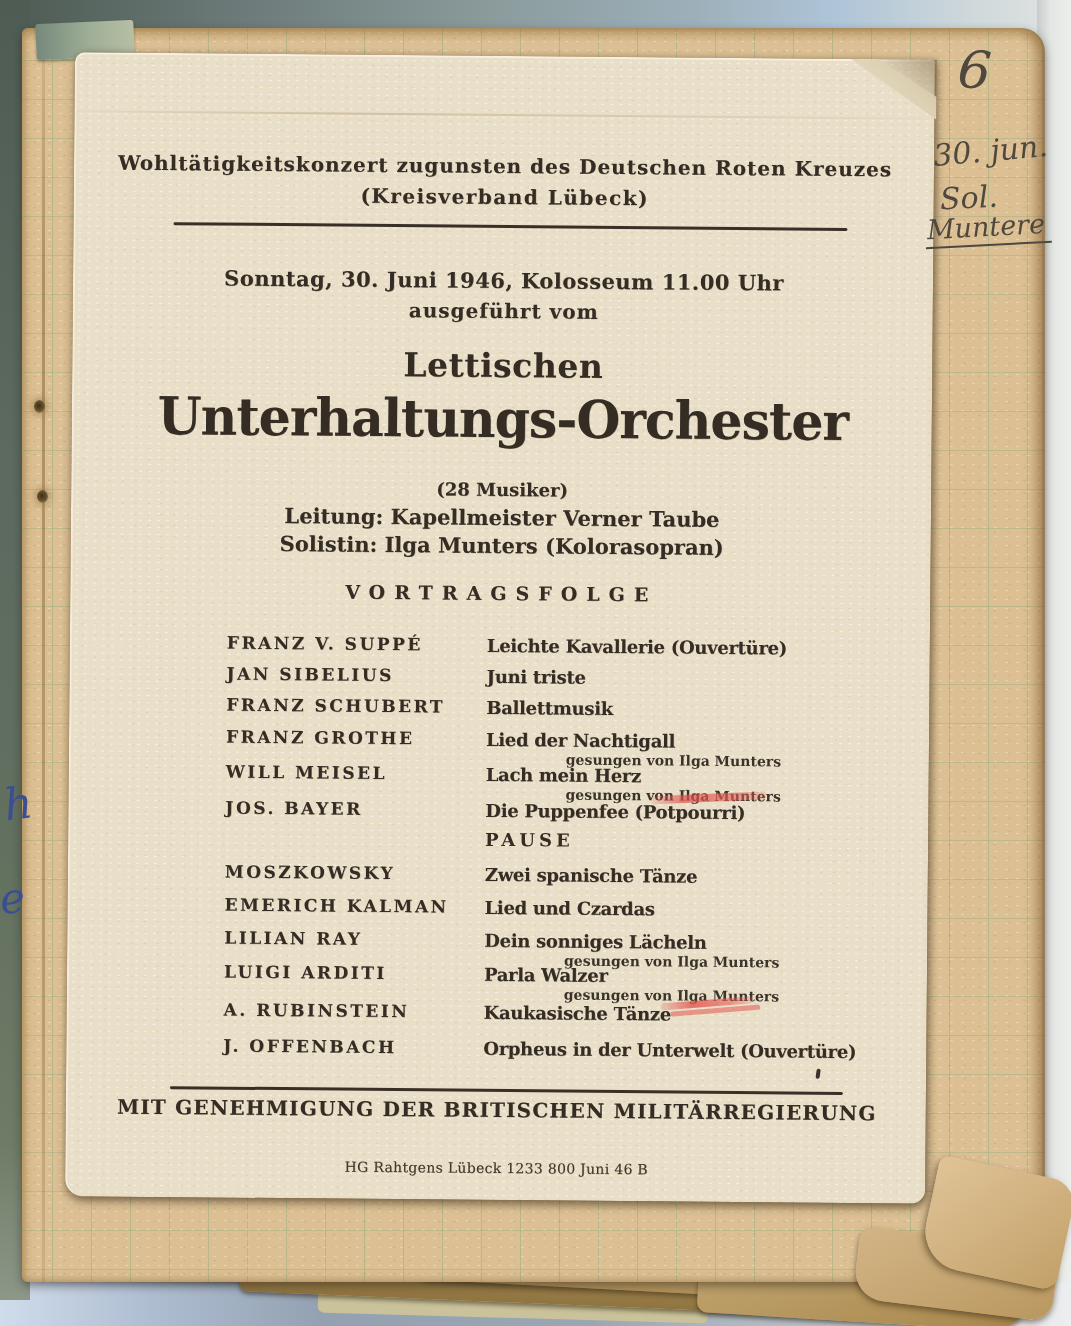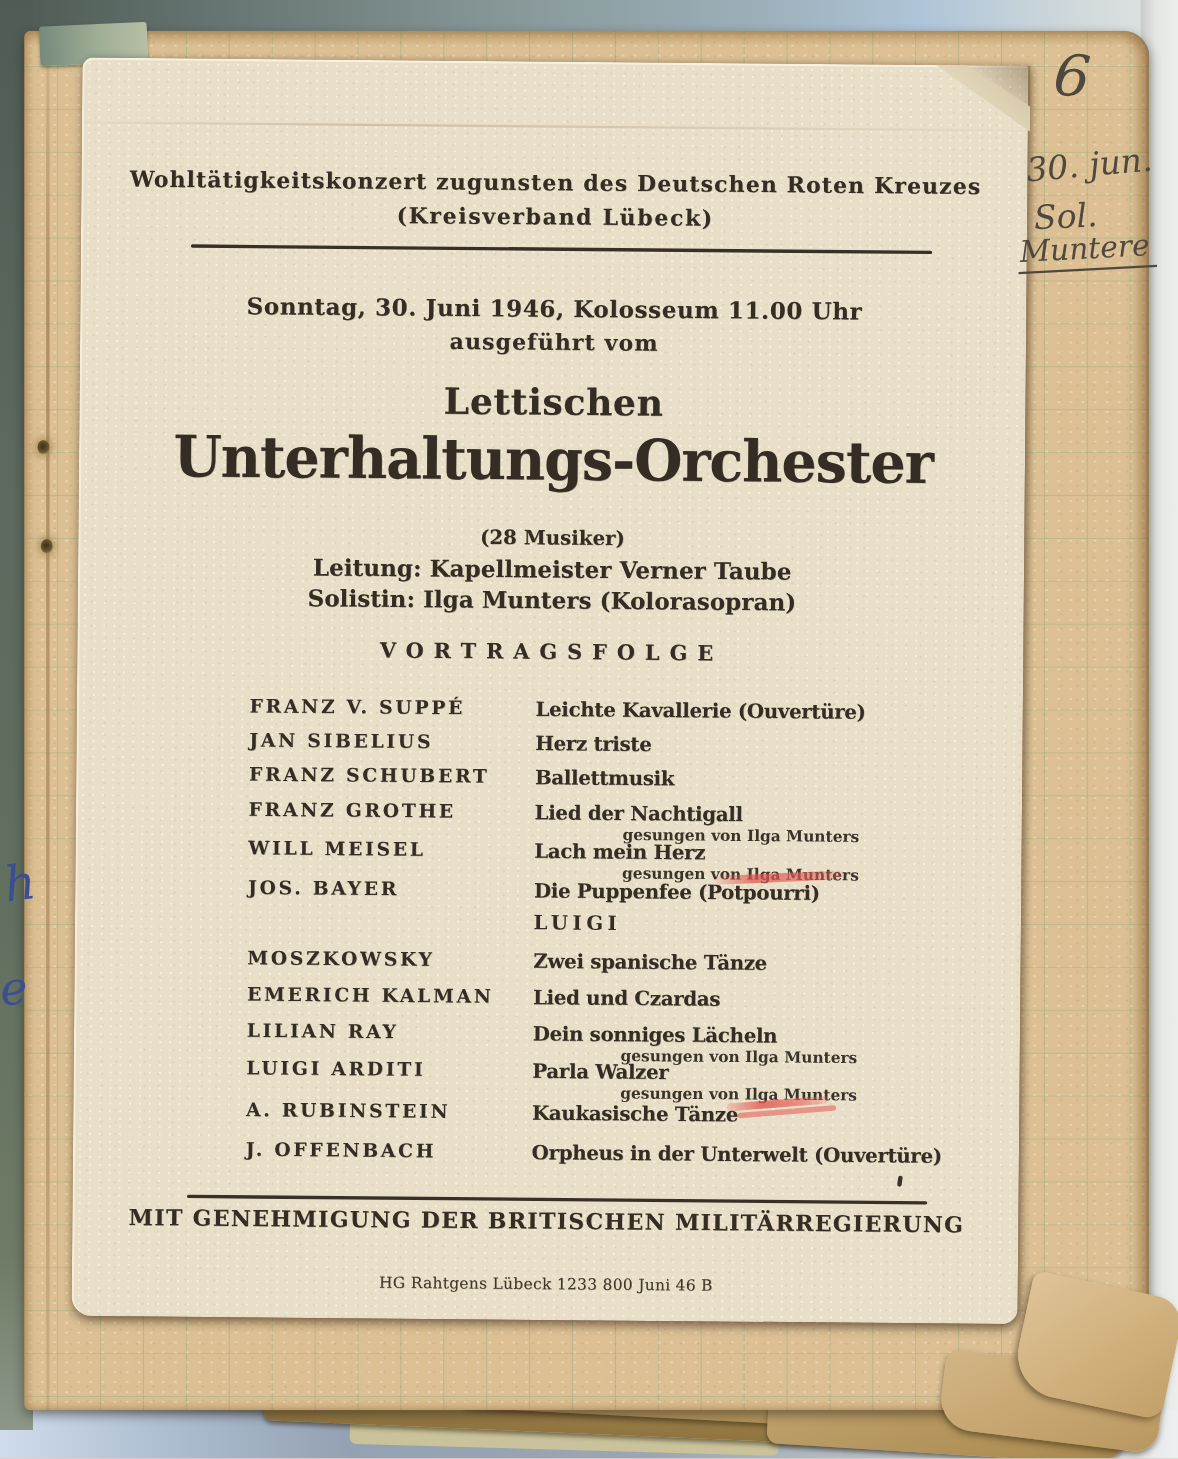--- a/index.html
+++ b/index.html
@@ -180,7 +180,7 @@
     </div>
     <div class="row">
       <span class="composer" style="top:608px">JAN SIBELIUS</span>
-      <span class="piece" style="top:608px">Herz triste</span>
+      <span class="piece" style="top:608px">Juni triste</span>
     </div>
     <div class="row">
       <span class="composer" style="top:639px">FRANZ SCHUBERT</span>

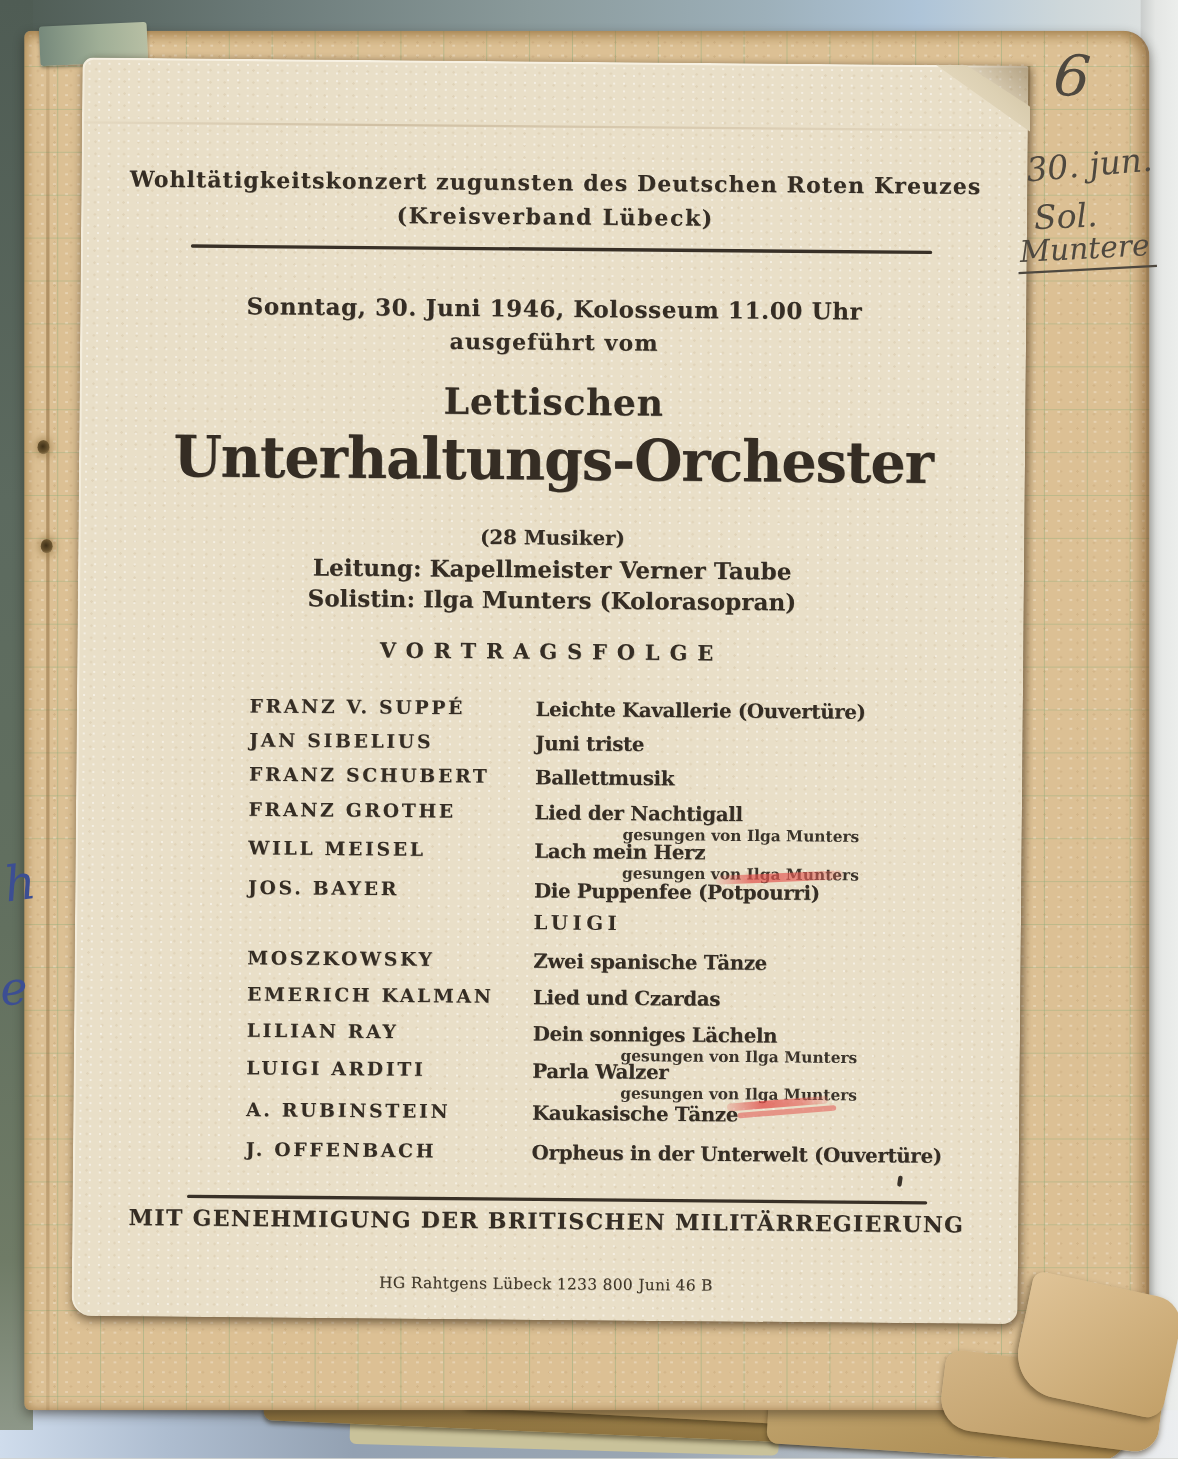--- a/index.html
+++ b/index.html
@@ -202,7 +202,7 @@
     </div>
     <div class="red-stroke"></div>
 
-    <div class="pause">LUIGI</div>
+    <div class="pause">PAUSE</div>
 
     <div class="row">
       <span class="composer" style="top:806px">MOSZKOWSKY</span>

